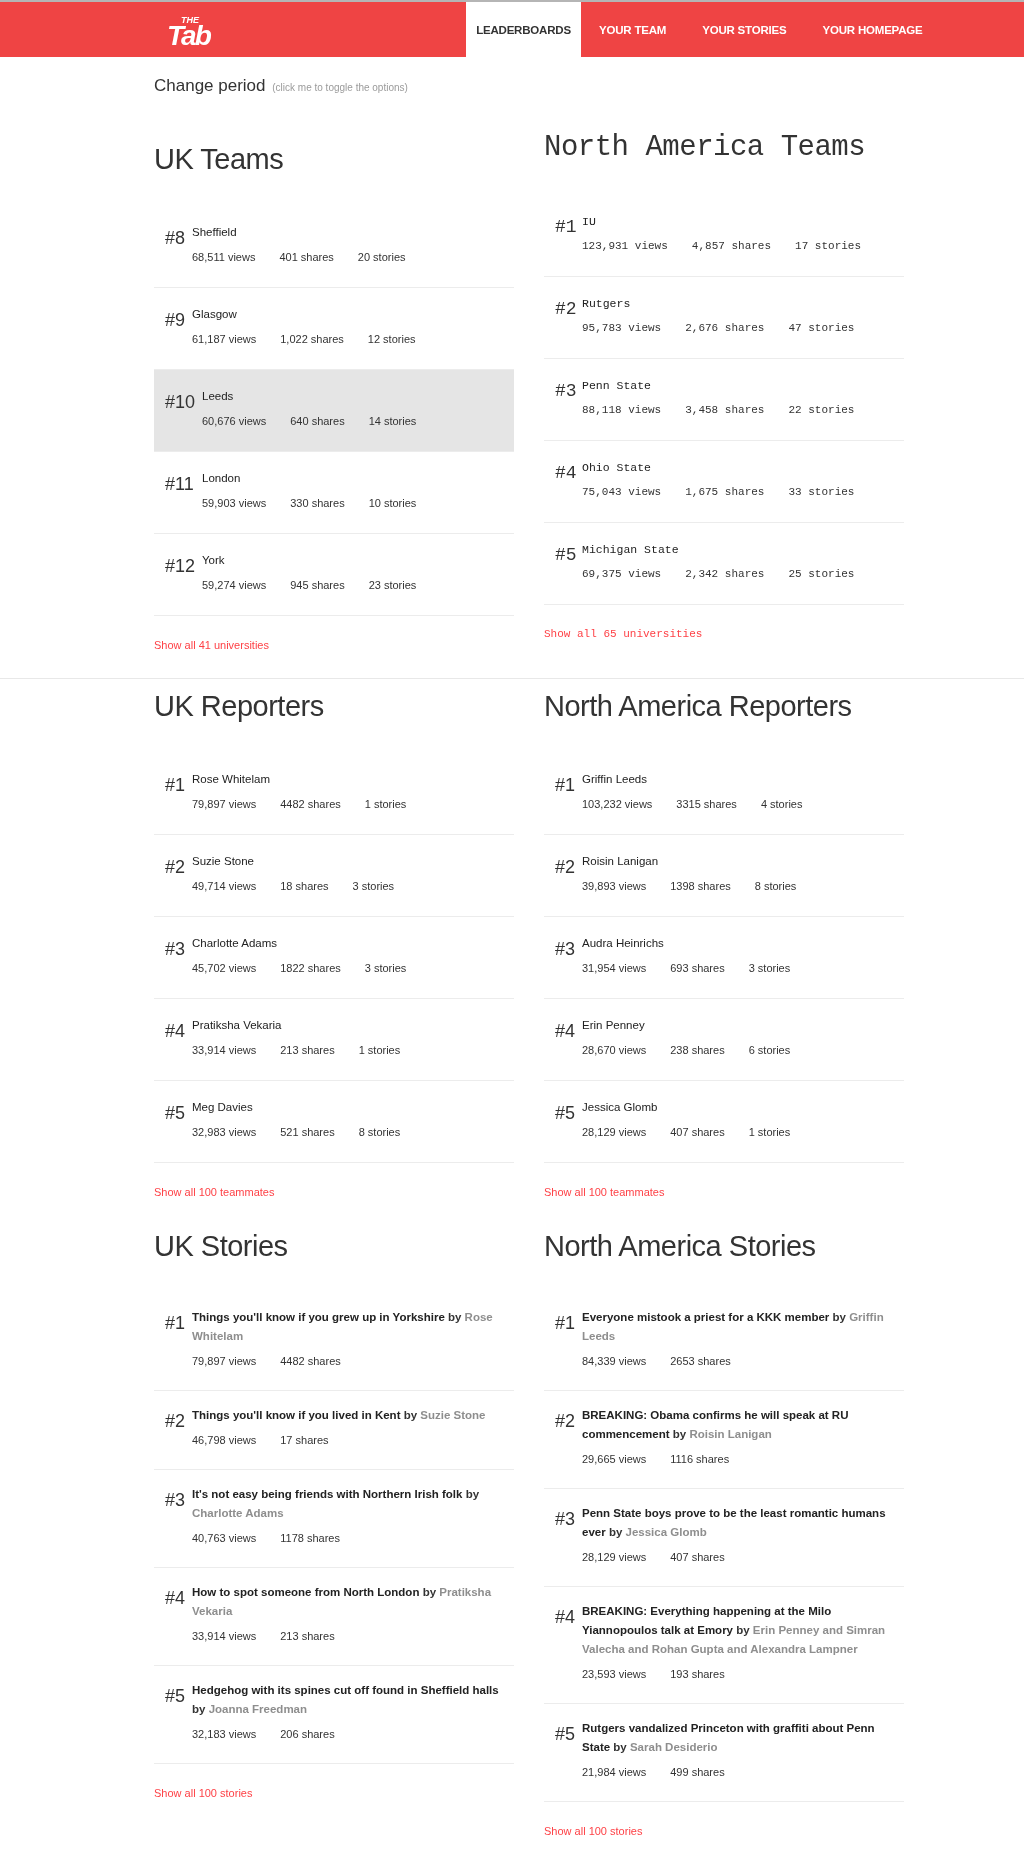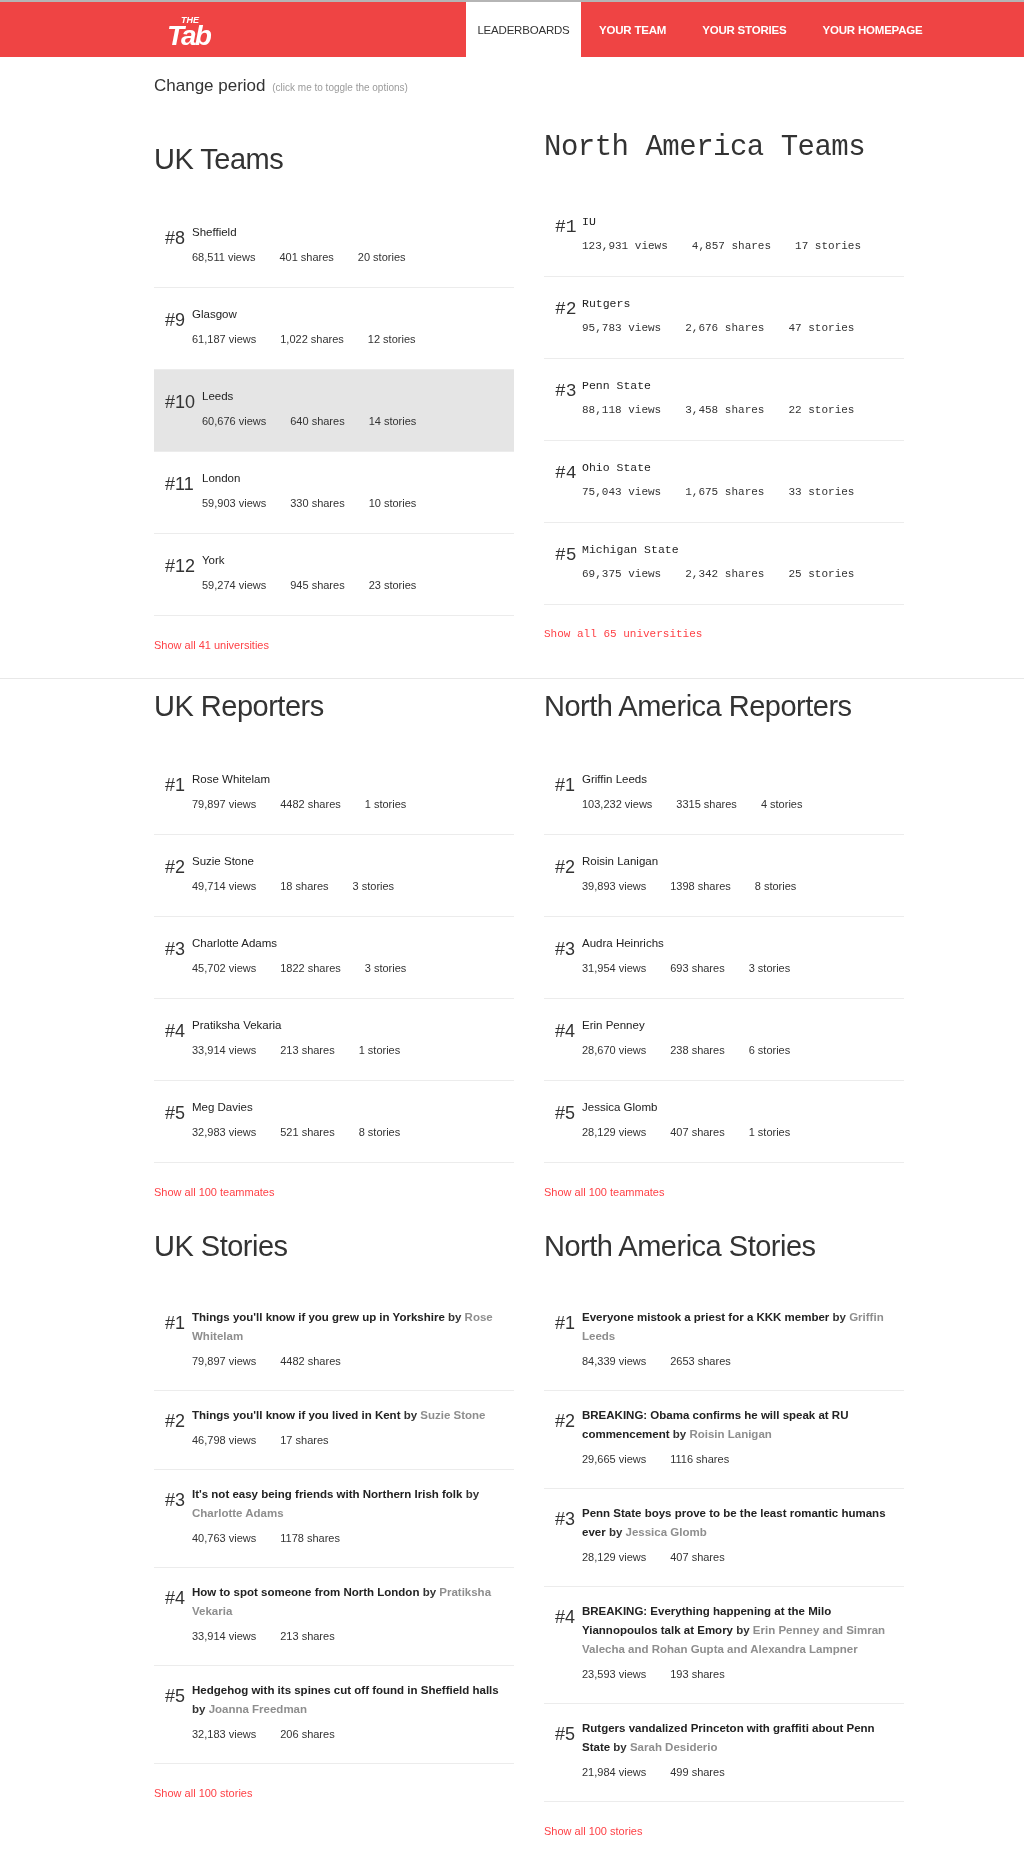--- a/index.html
+++ b/index.html
@@ -12,7 +12,7 @@
   .logo svg { display: block; }
   .nav { position: absolute; left: 466px; top: 0; height: 55px; display: flex; }
   .nav-item { height: 55px; display: flex; align-items: center; font-size: 11.5px; font-weight: 700; letter-spacing: -0.2px; color: #fff; padding: 0 18px; }
-  .nav-item.active { background: #fff; color: #333; font-weight: 400; width: 115px; justify-content: center; padding: 16px; }
+  .nav-item.active { background: #fff; color: #333; font-weight: 700; width: 115px; justify-content: center; padding: 16px; }
 
   .period { position: absolute; left: 154px; top: 76px; font-size: 17px; color: #333; cursor: pointer; }
   .period small { font-size: 10px; color: #9b9b9b; margin-left: 2px; }

